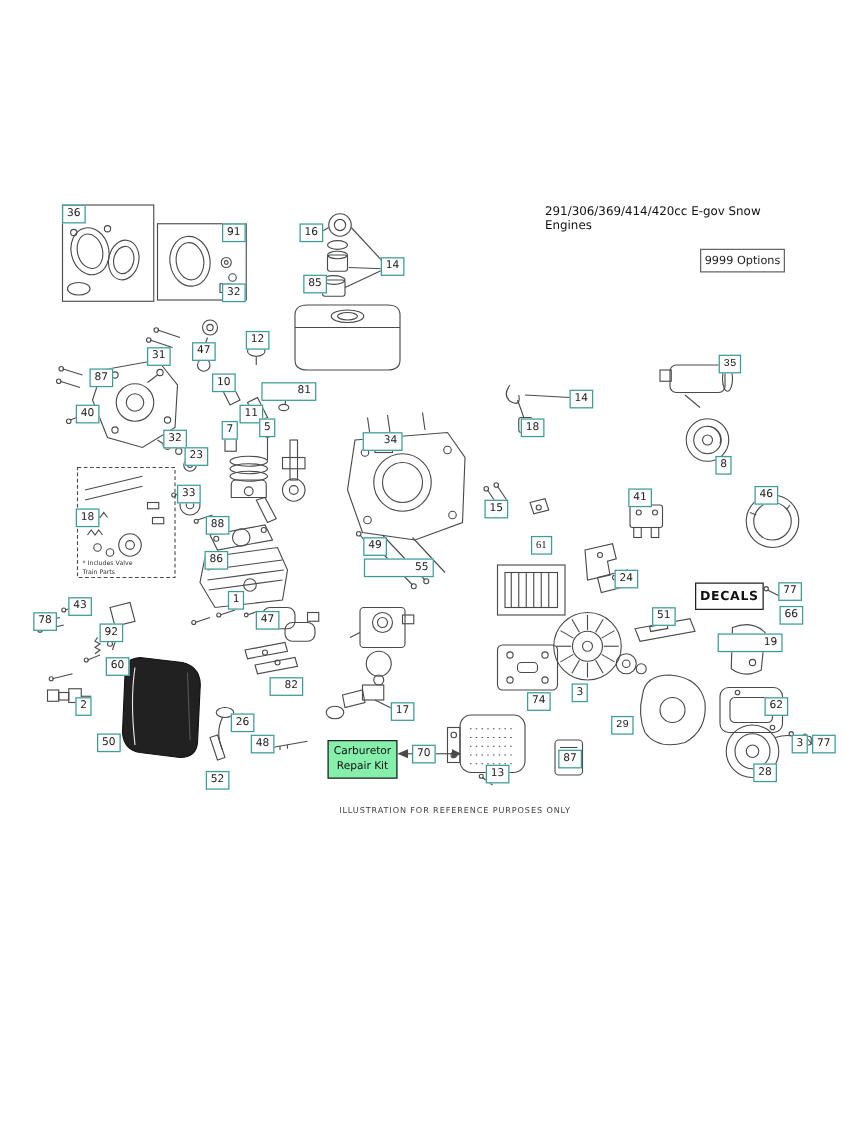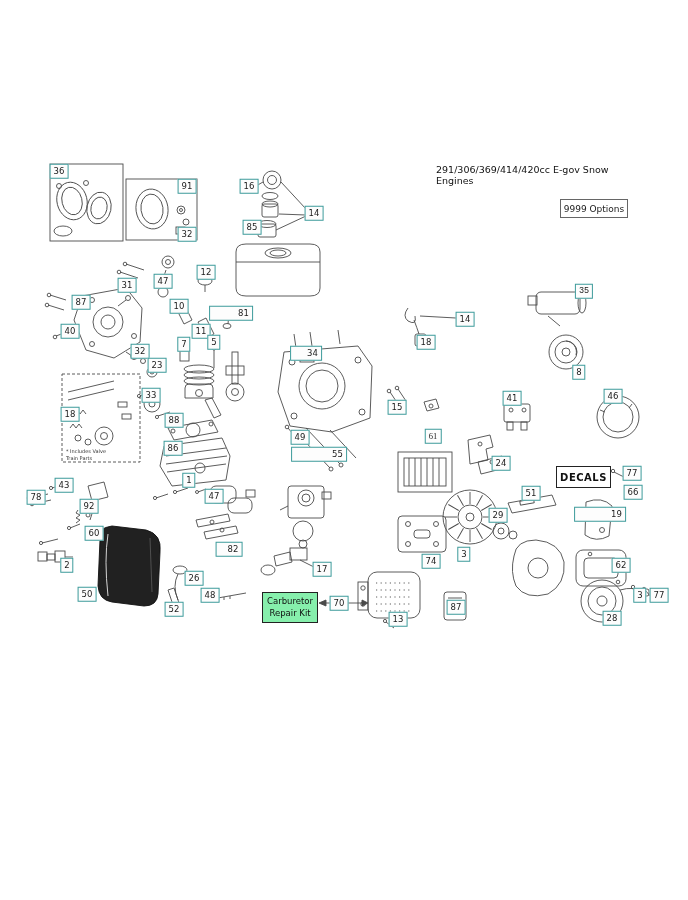--- a/index.html
+++ b/index.html
@@ -513,7 +513,7 @@
       <div class="callout" style="left: 89px; top: 506px; border-color: rgb(61, 155, 155);">92</div>
       <div class="callout" style="left: 600px; top: 514px; border-color: rgb(61, 155, 155); padding-left: 36px;">19</div>
       <div class="callout" style="left: 62px; top: 533px; border-color: rgb(61, 155, 155); margin-left: 32px;">60</div>
-      <div class="callout" style="left: 498px; top: 515px; border-color: rgb(61, 155, 155);">29</div>
+      <div class="callout" style="left: 498px; top: 580px; border-color: rgb(61, 155, 155); font-family: Liberation Mono, monospace;">29</div>
       <div class="callout" style="left: 229px; top: 549px; border-color: rgb(61, 155, 155); padding-left: 11px;">82</div>
       <div class="callout" style="left: 464px; top: 554px; border-color: rgb(61, 155, 155);">3</div>
       <div class="callout" style="left: 431px; top: 561px; border-color: rgb(61, 155, 155);">74</div>

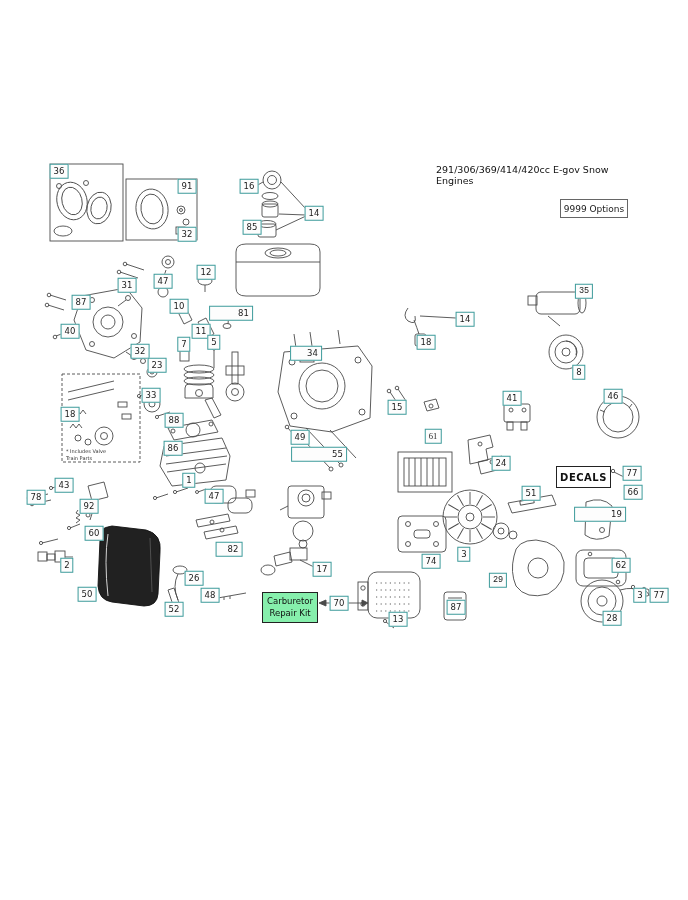--- a/index.html
+++ b/index.html
@@ -527,7 +527,7 @@
       <div class="callout" style="left: 210px; top: 595px; border-color: rgb(61, 155, 155);">48</div>
       <div class="callout" style="left: 339px; top: 603px; border-color: rgb(61, 155, 155);">70</div>
       <div class="callout" style="left: 456px; top: 607px; border-color: rgb(61, 155, 155);">87</div>
-      <div class="callout" style="left: 174px; top: 609px; border-color: rgb(61, 155, 155);">52</div>
+      <div class="callout" style="left: 174px; top: 624px; border-color: rgb(61, 155, 155);">52</div>
       <div class="callout" style="left: 612px; top: 618px; border-color: rgb(61, 155, 155);">28</div>
       <div class="callout" style="left: 398px; top: 619px; border-color: rgb(61, 155, 155);">13</div>
     </div>

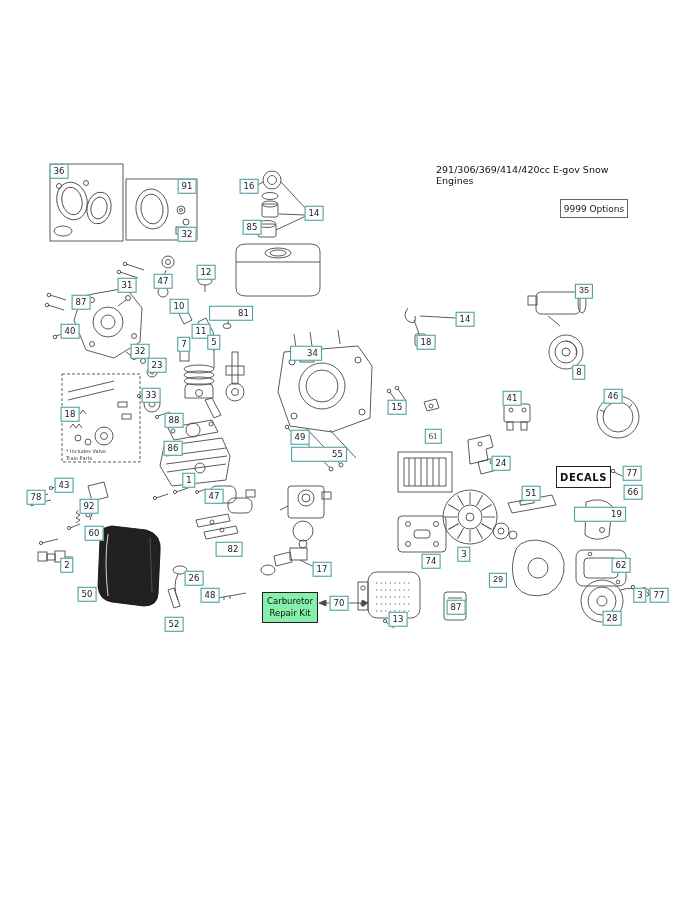--- a/index.html
+++ b/index.html
@@ -467,6 +467,7 @@
   <div class="valve-note">* Includes Valve
 Train Parts</div>
 
+  <div class="footer">ILLUSTRATION FOR REFERENCE PURPOSES ONLY</div>
 
   <div>
       <div class="callout" style="left: 59px; top: 171px; border-color: rgb(61, 155, 155);">36</div>

